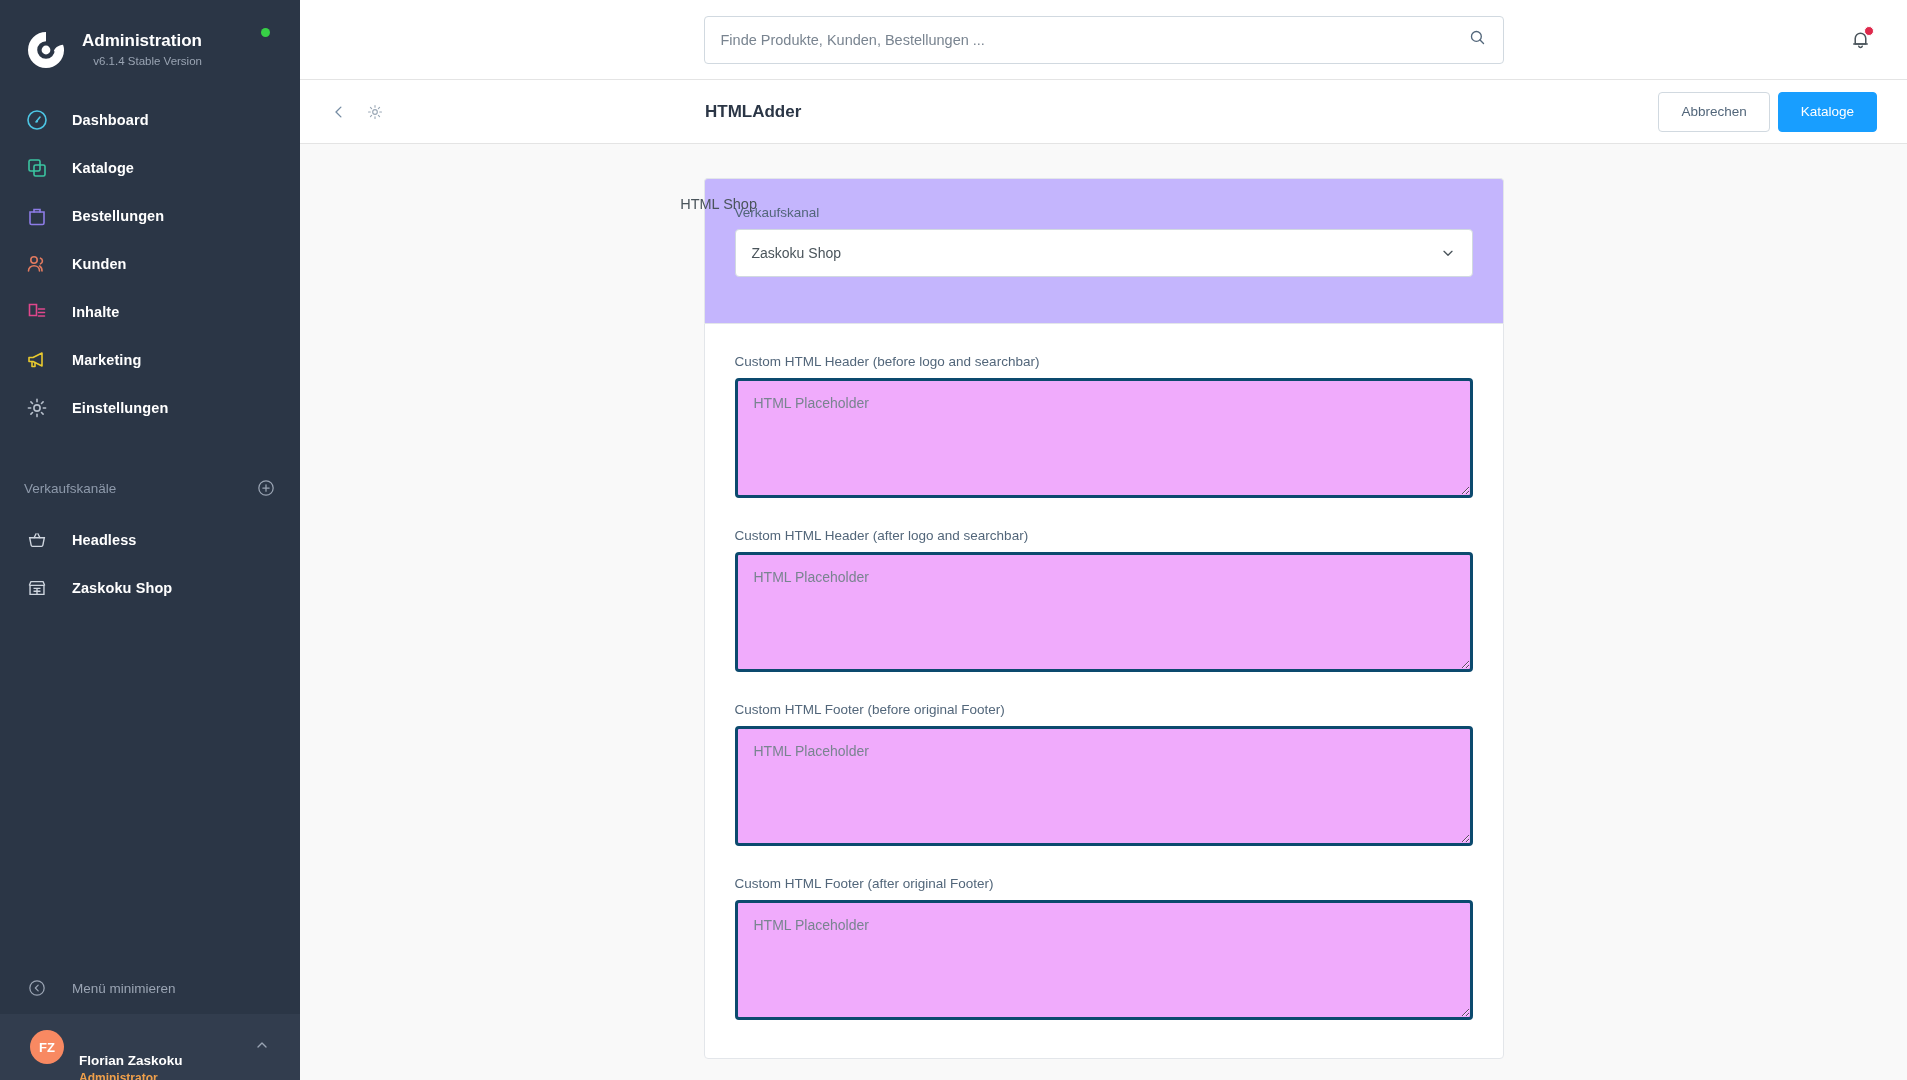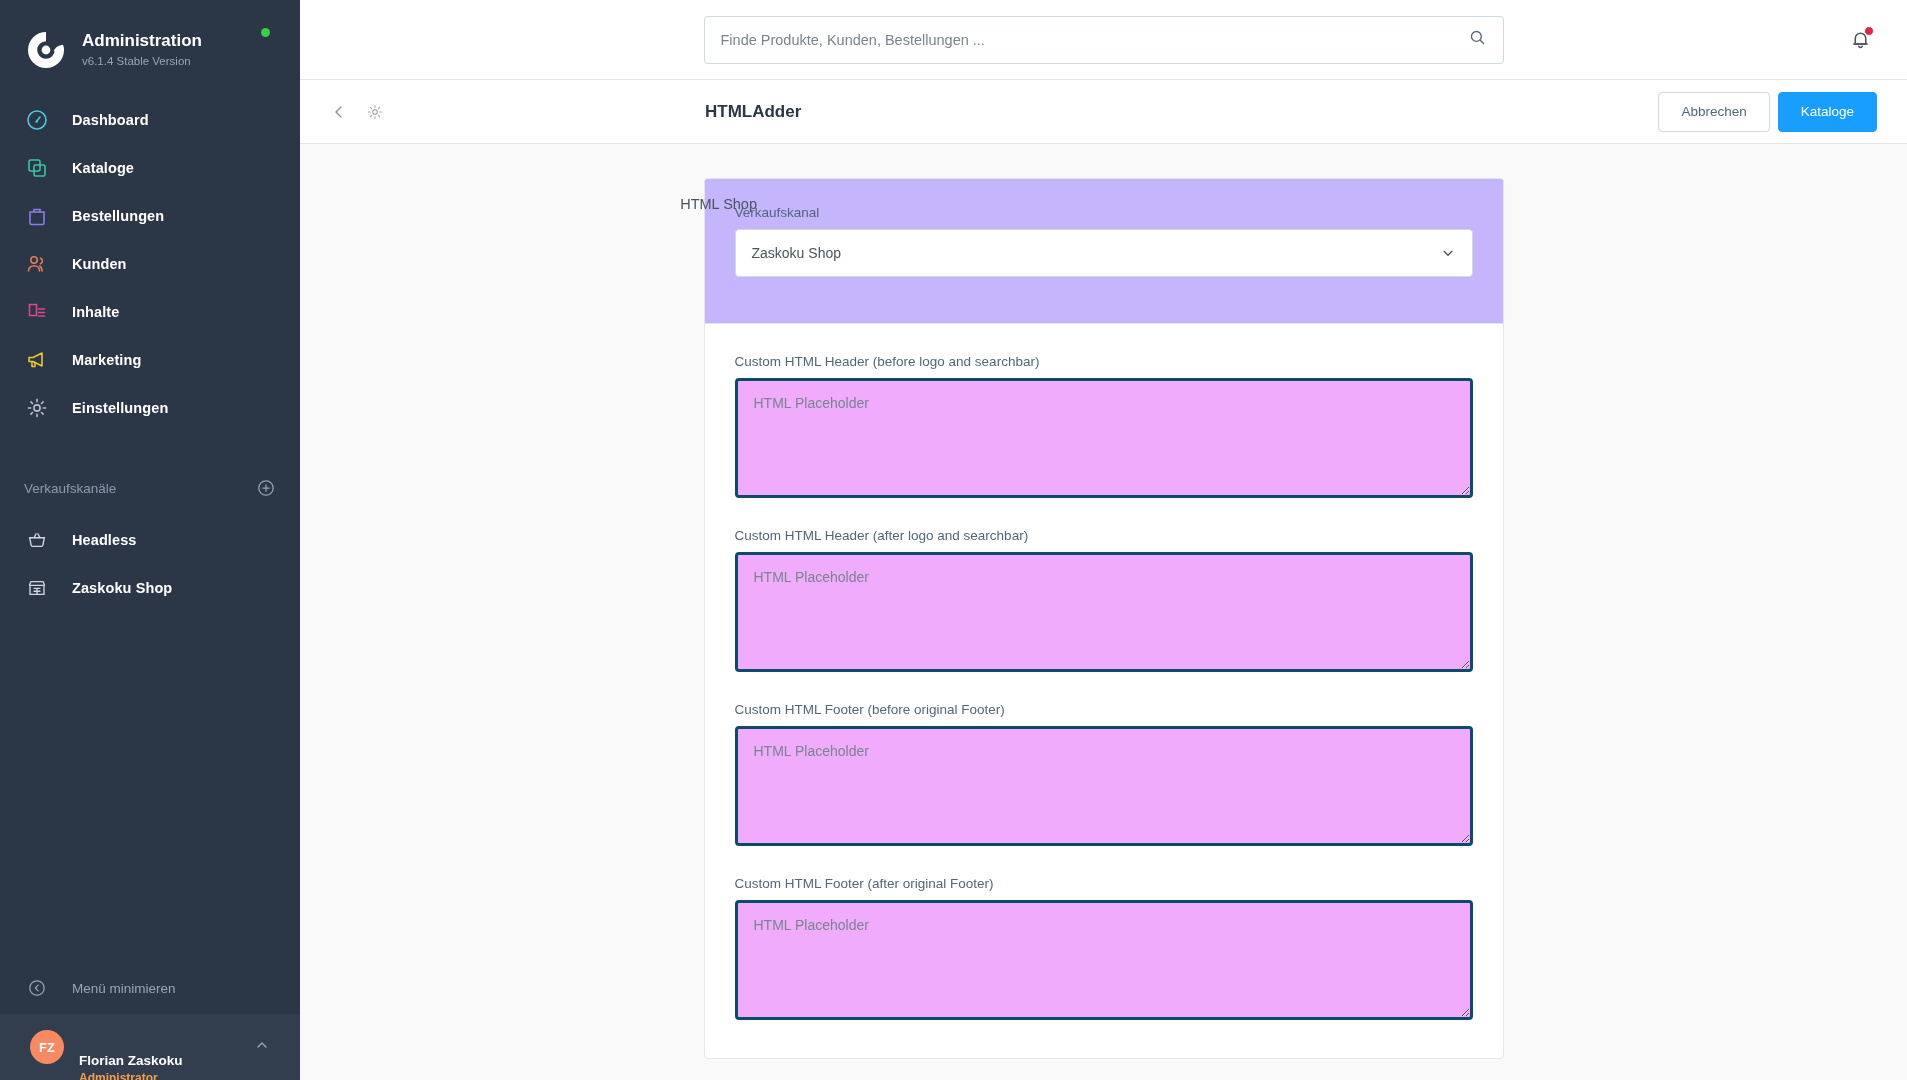--- a/index.html
+++ b/index.html
@@ -24,7 +24,7 @@
     height: 78px; position: relative;
   }
   .brand-logo { width: 44px; height: 44px; flex-shrink: 0; }
-  .brand-text { margin-left: 14px; }
+  .brand-text { margin-left: 14px; text-align: right; }
   .brand-title { color: #fff; font-size: 17px; font-weight: bold; line-height: 20px; }
   .brand-version { color: #9aa4b3; font-size: 11.5px; line-height: 16px; margin-top: 2px; }
   .brand-dot {

